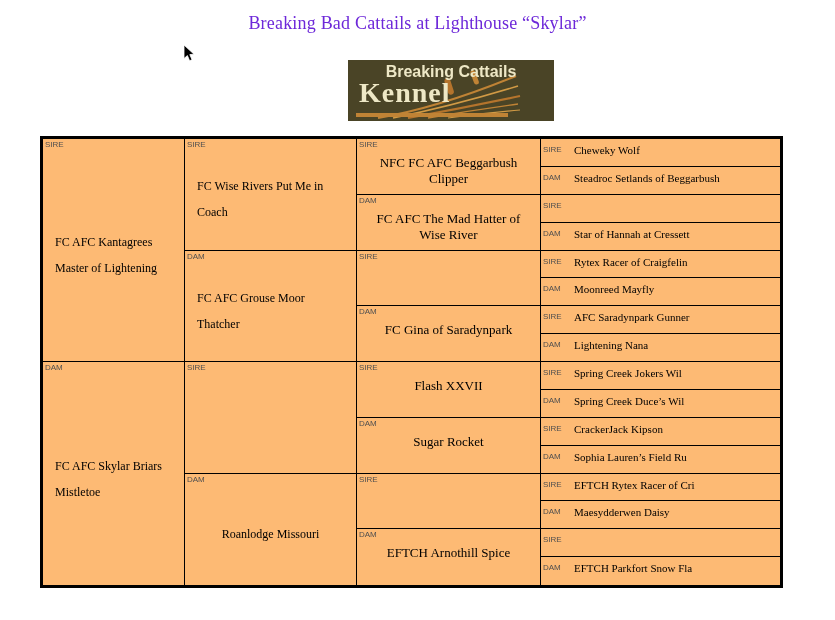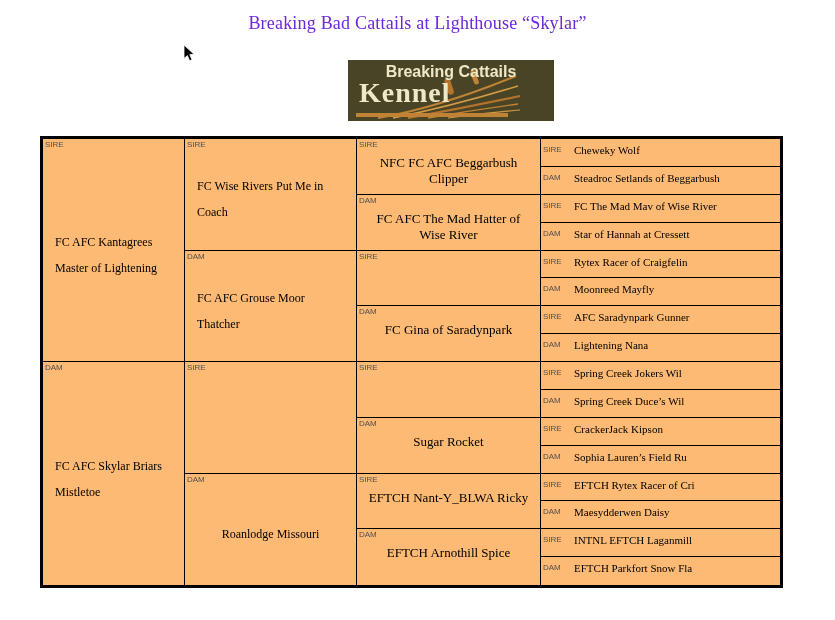--- a/index.html
+++ b/index.html
@@ -162,7 +162,6 @@
   </div>
   <div class="cell g4 last-col" style="grid-area:3/4/4/5">
     <span class="tag">SIRE</span>
-    <div class="name">FC The Mad Mav of Wise River</div>
   </div>
   <div class="cell g4 last-col" style="grid-area:4/4/5/5">
     <span class="tag">DAM</span>

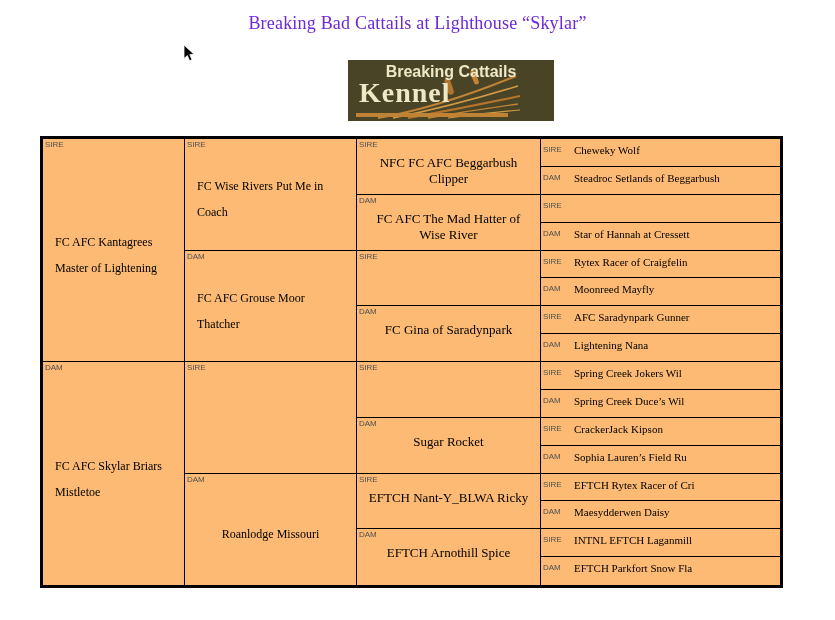--- a/index.html
+++ b/index.html
@@ -138,6 +138,7 @@
   </div>
   <div class="cell g3" style="grid-area:9/3/11/4">
     <span class="tag">SIRE</span>
+    <div class="name">Flash XXVII</div>
   </div>
   <div class="cell g3" style="grid-area:11/3/13/4">
     <span class="tag">DAM</span>

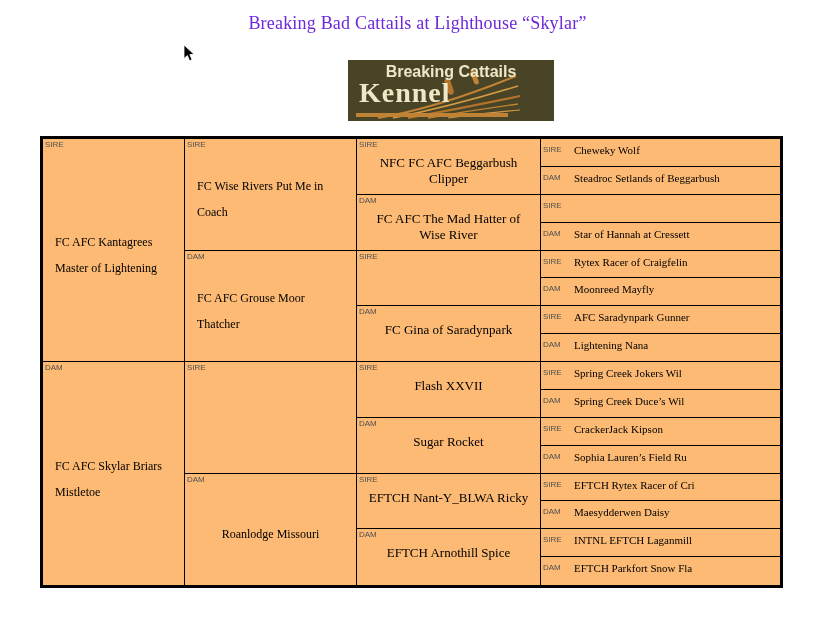--- a/index.html
+++ b/index.html
@@ -146,7 +146,6 @@
   </div>
   <div class="cell g3" style="grid-area:13/3/15/4">
     <span class="tag">SIRE</span>
-    <div class="name">EFTCH Nant-Y_BLWA Ricky</div>
   </div>
   <div class="cell g3 last-row" style="grid-area:15/3/17/4">
     <span class="tag">DAM</span>

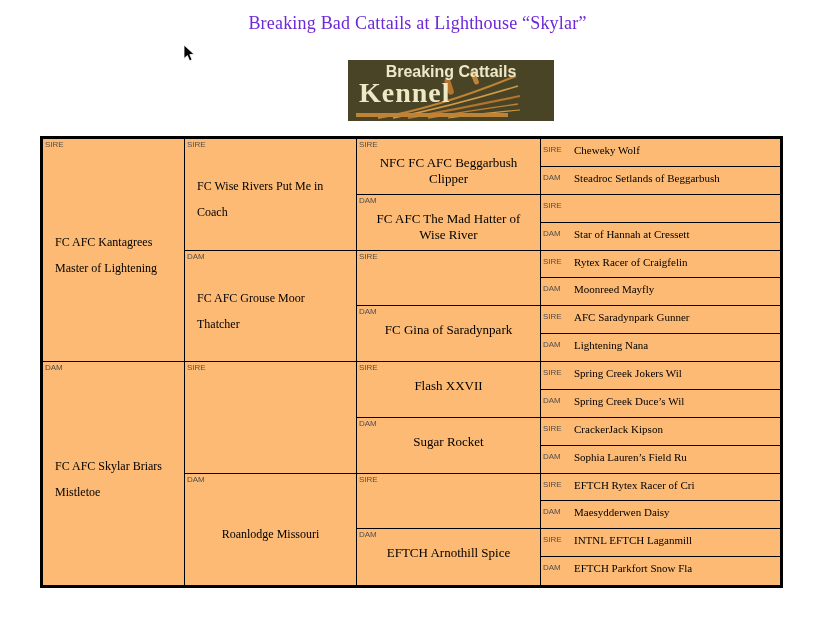--- a/index.html
+++ b/index.html
@@ -209,7 +209,6 @@
   </div>
   <div class="cell g4 last-col" style="grid-area:15/4/16/5">
     <span class="tag">SIRE</span>
-    <div class="name">INTNL EFTCH Laganmill</div>
   </div>
   <div class="cell g4 last-col last-row" style="grid-area:16/4/17/5">
     <span class="tag">DAM</span>

